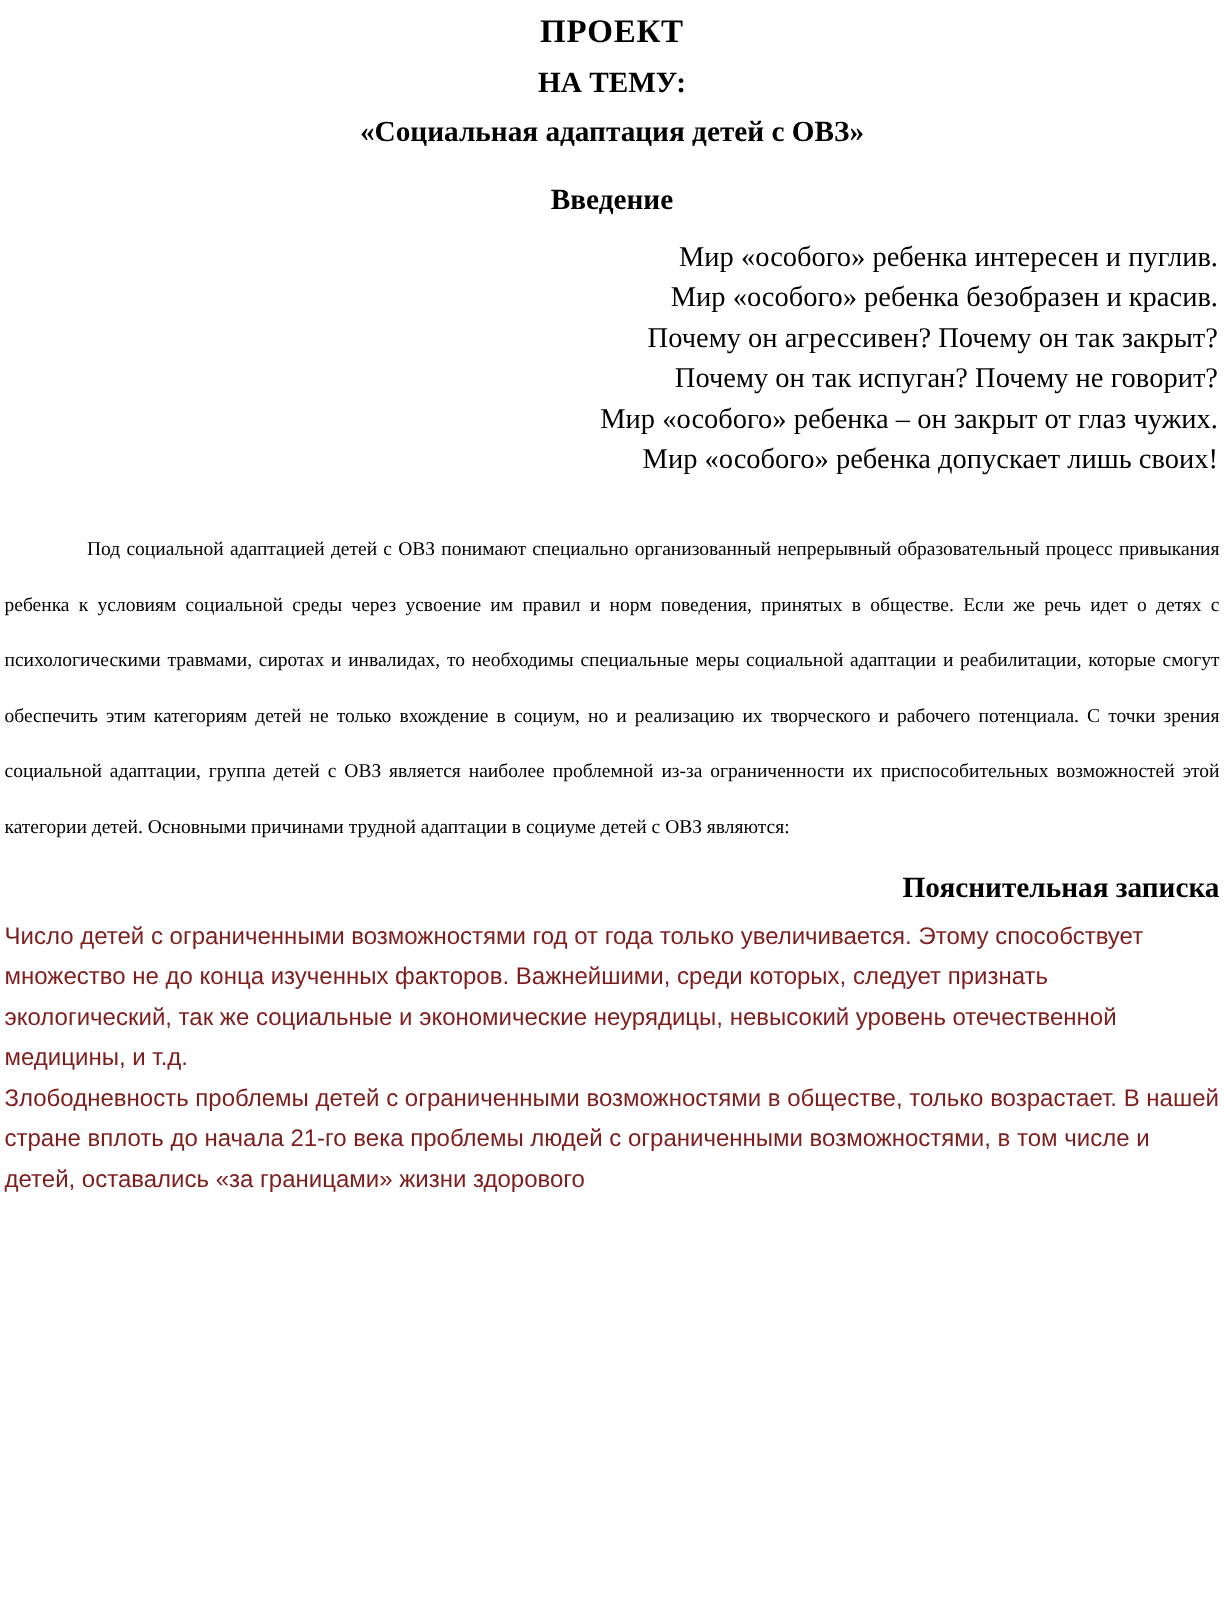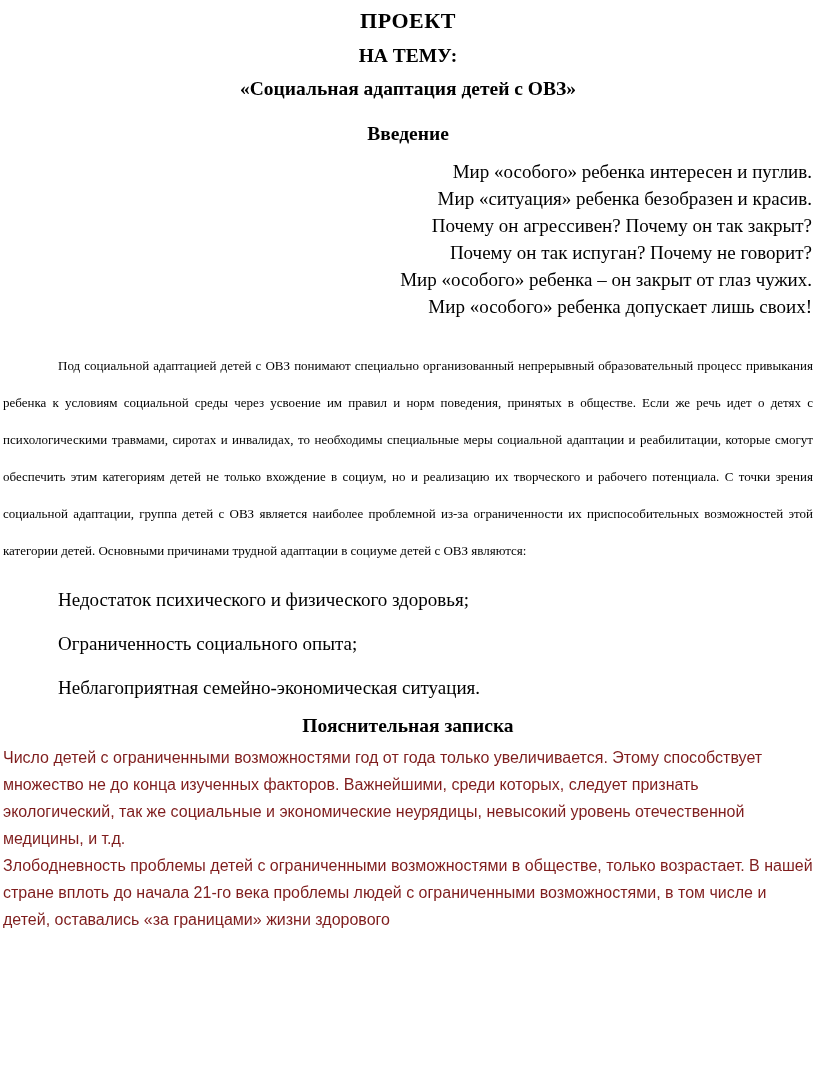--- a/index.html
+++ b/index.html
@@ -99,7 +99,7 @@
 
   <div class="poem">
     <div class="poem-line">Мир «особого» ребенка интересен и пуглив.</div>
-    <div class="poem-line">Мир «ситуация» ребенка безобразен и красив.</div>
+    <div class="poem-line">Мир «особого» ребенка безобразен и красив.</div>
     <div class="poem-line">Почему он агрессивен? Почему он так закрыт?</div>
     <div class="poem-line">Почему он так испуган? Почему не говорит?</div>
     <div class="poem-line">Мир «особого» ребенка – он закрыт от глаз чужих.</div>

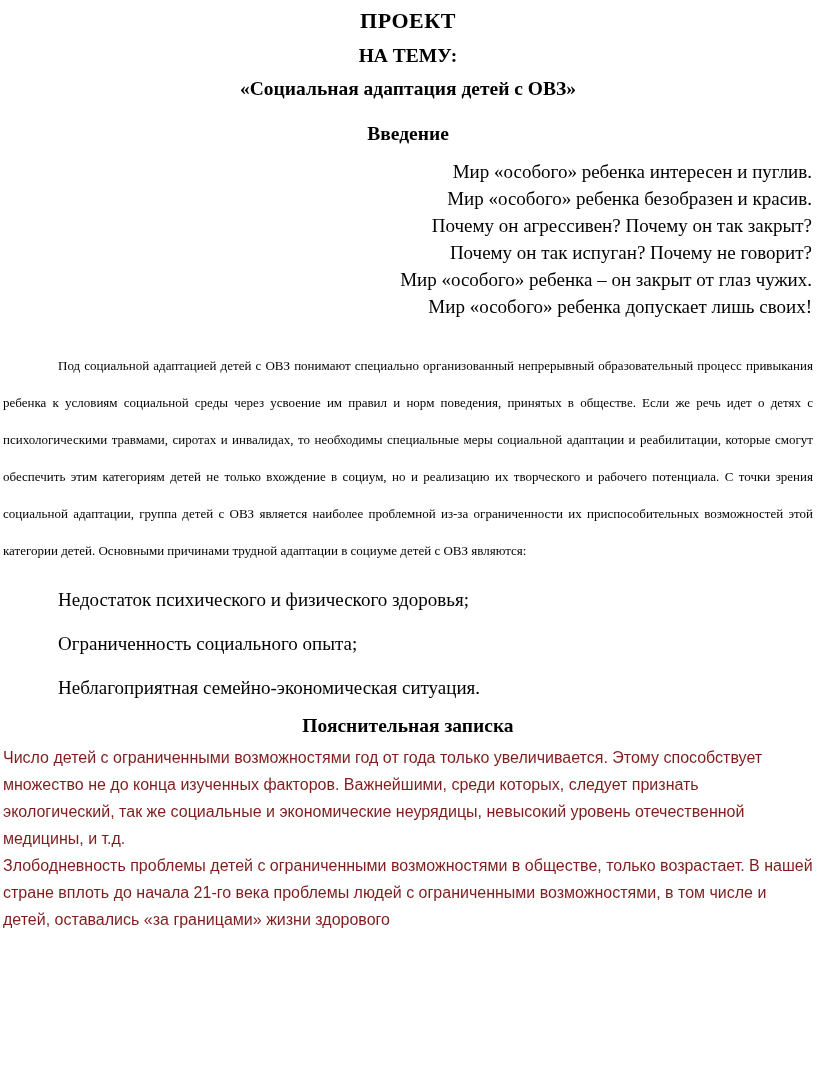--- a/index.html
+++ b/index.html
@@ -108,11 +108,6 @@
 
   <p class="body-paragraph">Под социальной адаптацией детей с ОВЗ понимают специально организованный непрерывный образовательный процесс привыкания ребенка к условиям социальной среды через усвоение им правил и норм поведения, принятых в обществе. Если же речь идет о детях с психологическими травмами, сиротах и инвалидах, то необходимы специальные меры социальной адаптации и реабилитации, которые смогут обеспечить этим категориям детей не только вхождение в социум, но и реализацию их творческого и рабочего потенциала. С точки зрения социальной адаптации, группа детей с ОВЗ является наиболее проблемной из-за ограниченности их приспособительных возможностей этой категории детей. Основными причинами трудной адаптации в социуме детей с ОВЗ являются:</p>
 
-  <div class="causes-list">
-    <div class="cause-item">Недостаток психического и физического здоровья;</div>
-    <div class="cause-item">Ограниченность социального опыта;</div>
-    <div class="cause-item">Неблагоприятная семейно-экономическая ситуация.</div>
-  </div>
 
   <h2 class="note-heading">Пояснительная записка</h2>
 

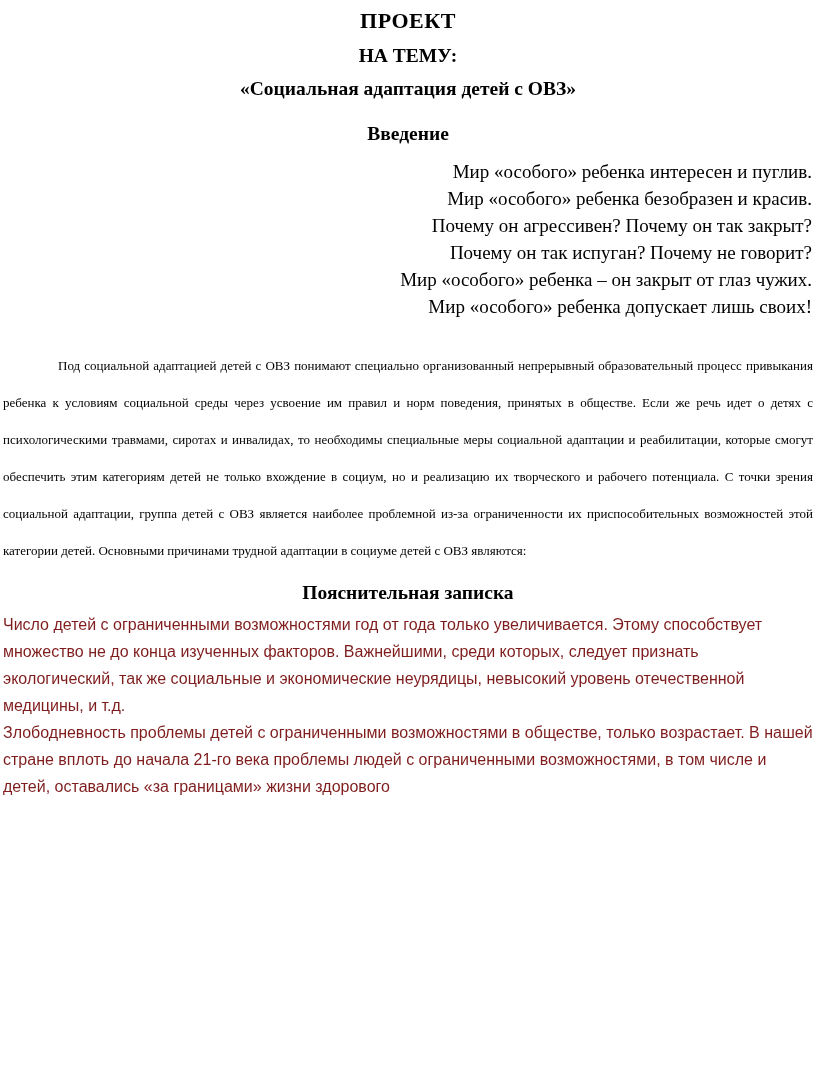--- a/index.html
+++ b/index.html
@@ -67,7 +67,7 @@
   }
   .note-heading {
     margin: 8px 0 0 0;
-    text-align: center;
+    text-align: right;
     font-size: 19.5px;
     line-height: 24px;
     font-weight: bold;

